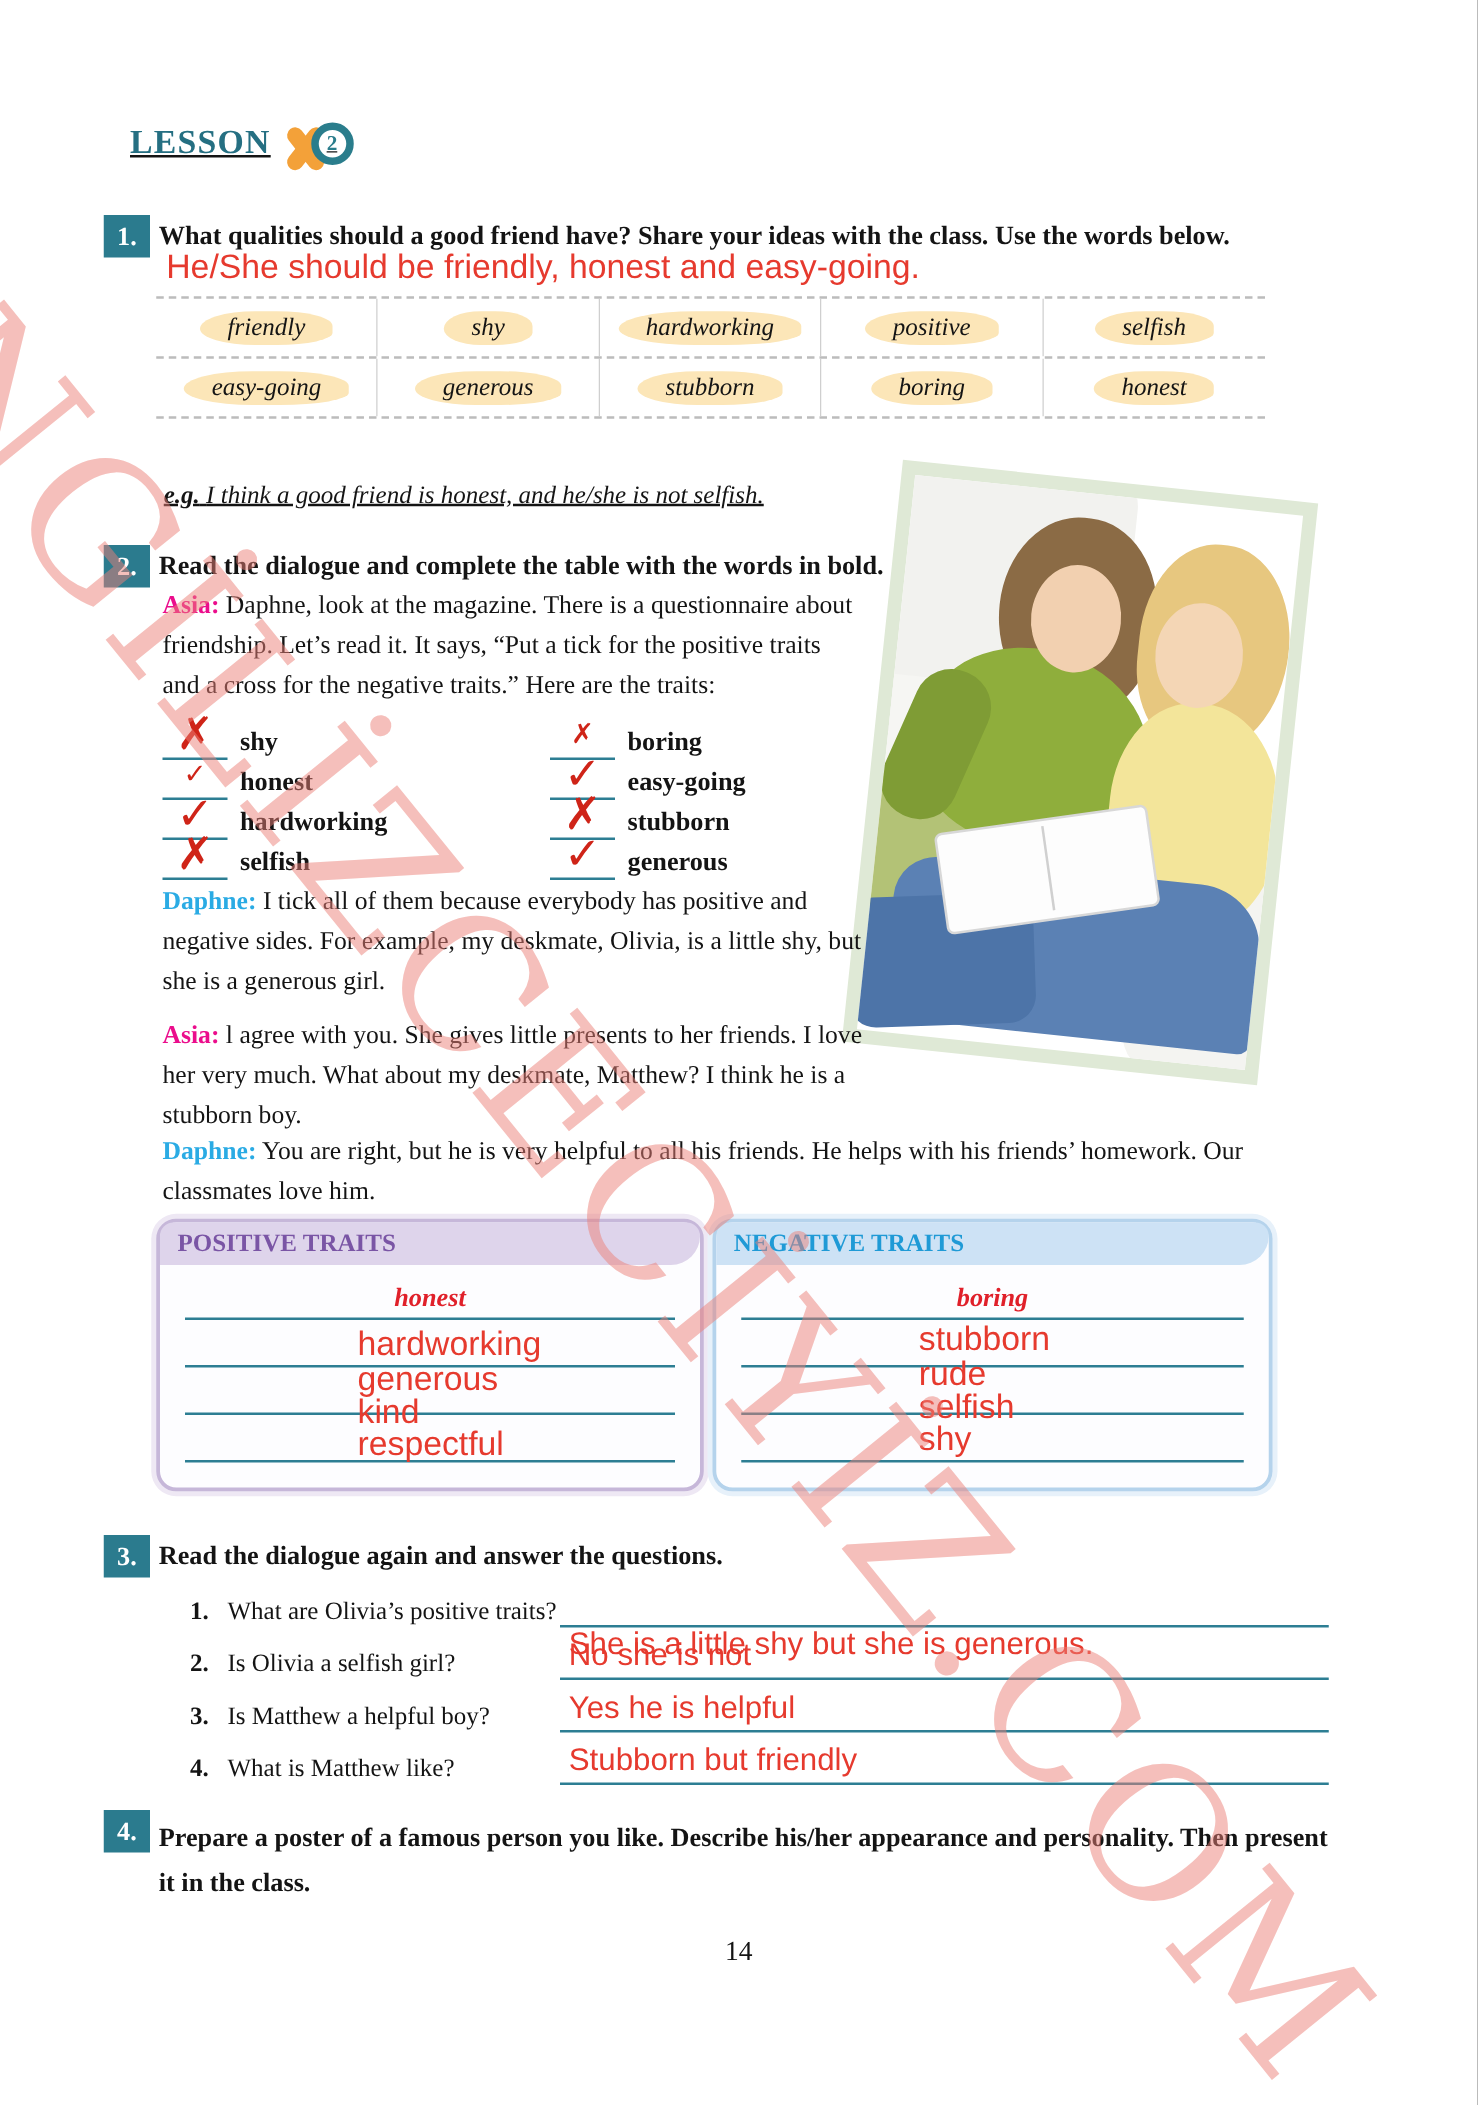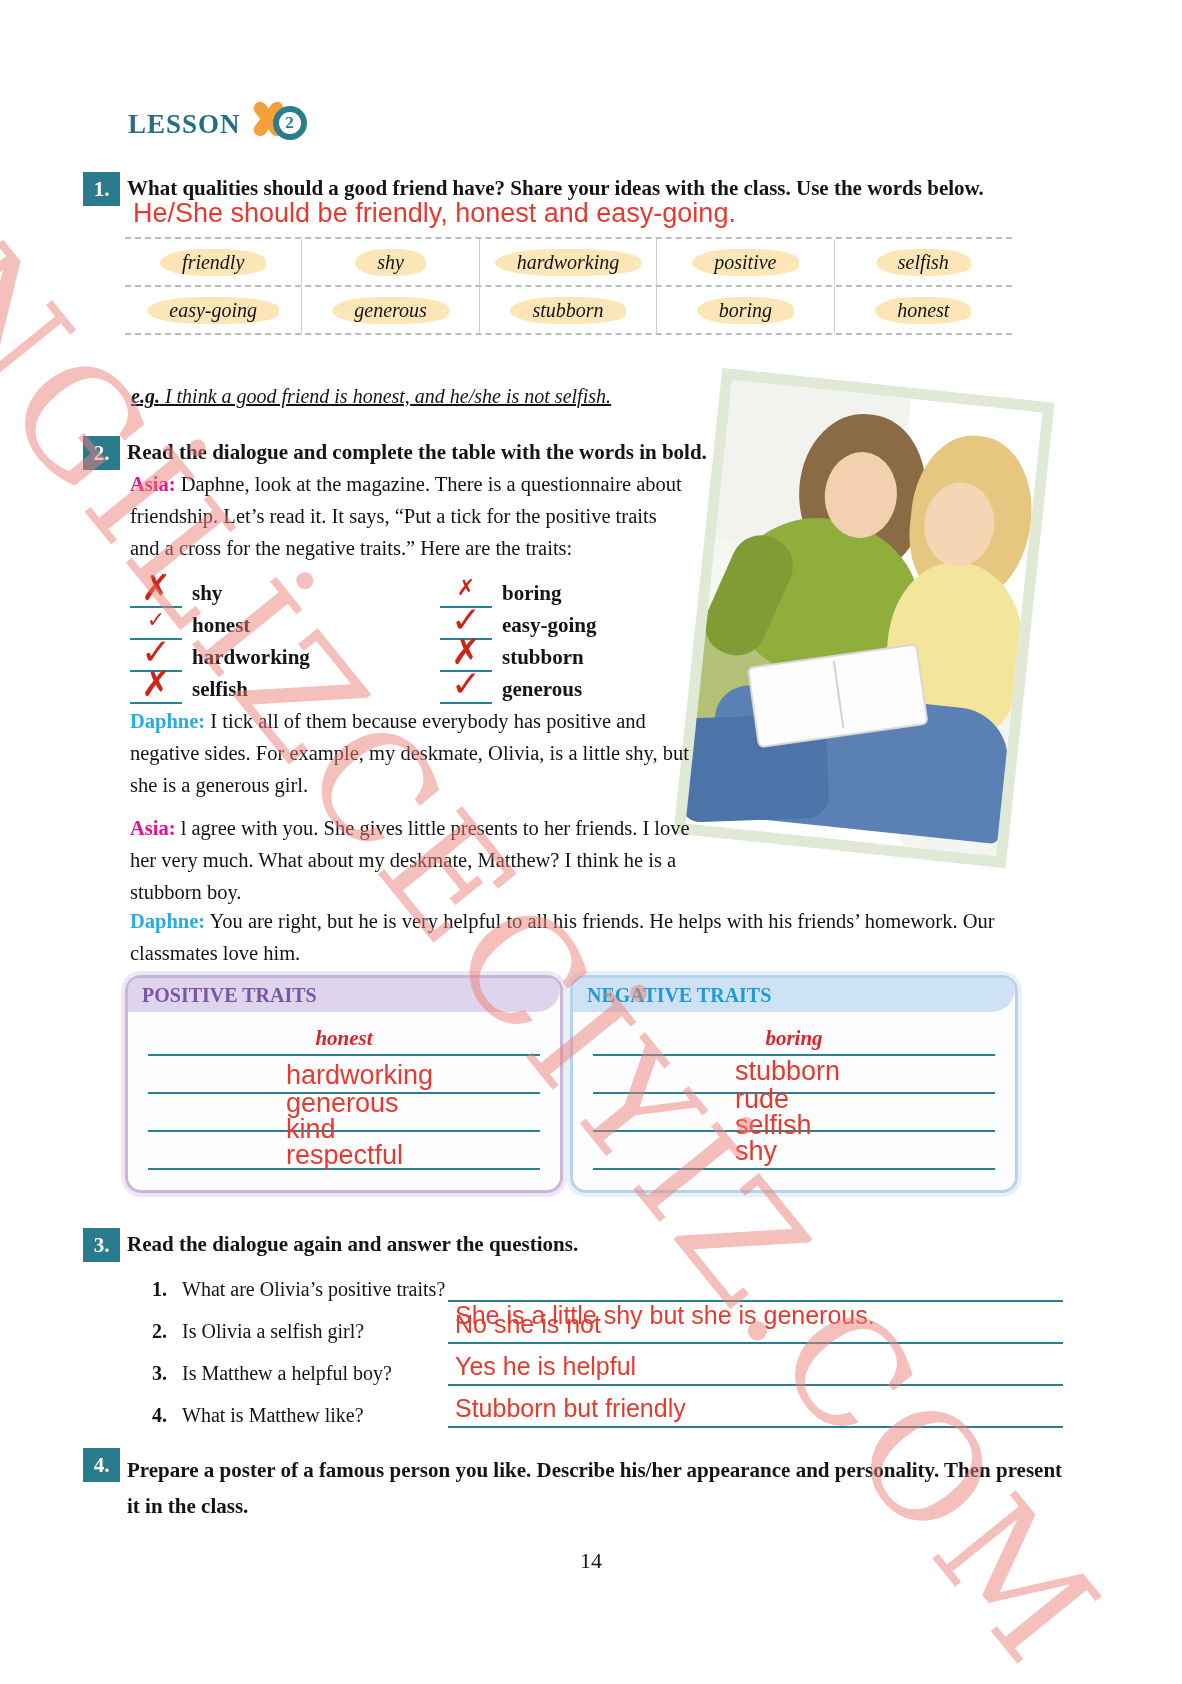--- a/index.html
+++ b/index.html
@@ -10,7 +10,7 @@
              font-size:148px;letter-spacing:7px;color:rgba(235,128,120,0.5);
              transform:rotate(51deg);transform-origin:0 0;white-space:nowrap;z-index:40;pointer-events:none;}
   
-  .logo{position:absolute;left:128px;top:98px;display:flex;align-items:flex-end;z-index:5;}
+  .logo{position:absolute;left:104px;top:98px;display:flex;align-items:flex-start;z-index:5;text-decoration:underline;}
   .logo-text{font-family:"Liberation Serif",serif;font-weight:bold;font-size:27px;color:#256f82;letter-spacing:1px;}
   .logo-x{position:relative;width:42px;height:42px;margin-left:6px;}
   .logo-x i{position:absolute;left:15px;top:1px;width:13px;height:40px;background:#f3a139;border-radius:7px;}

